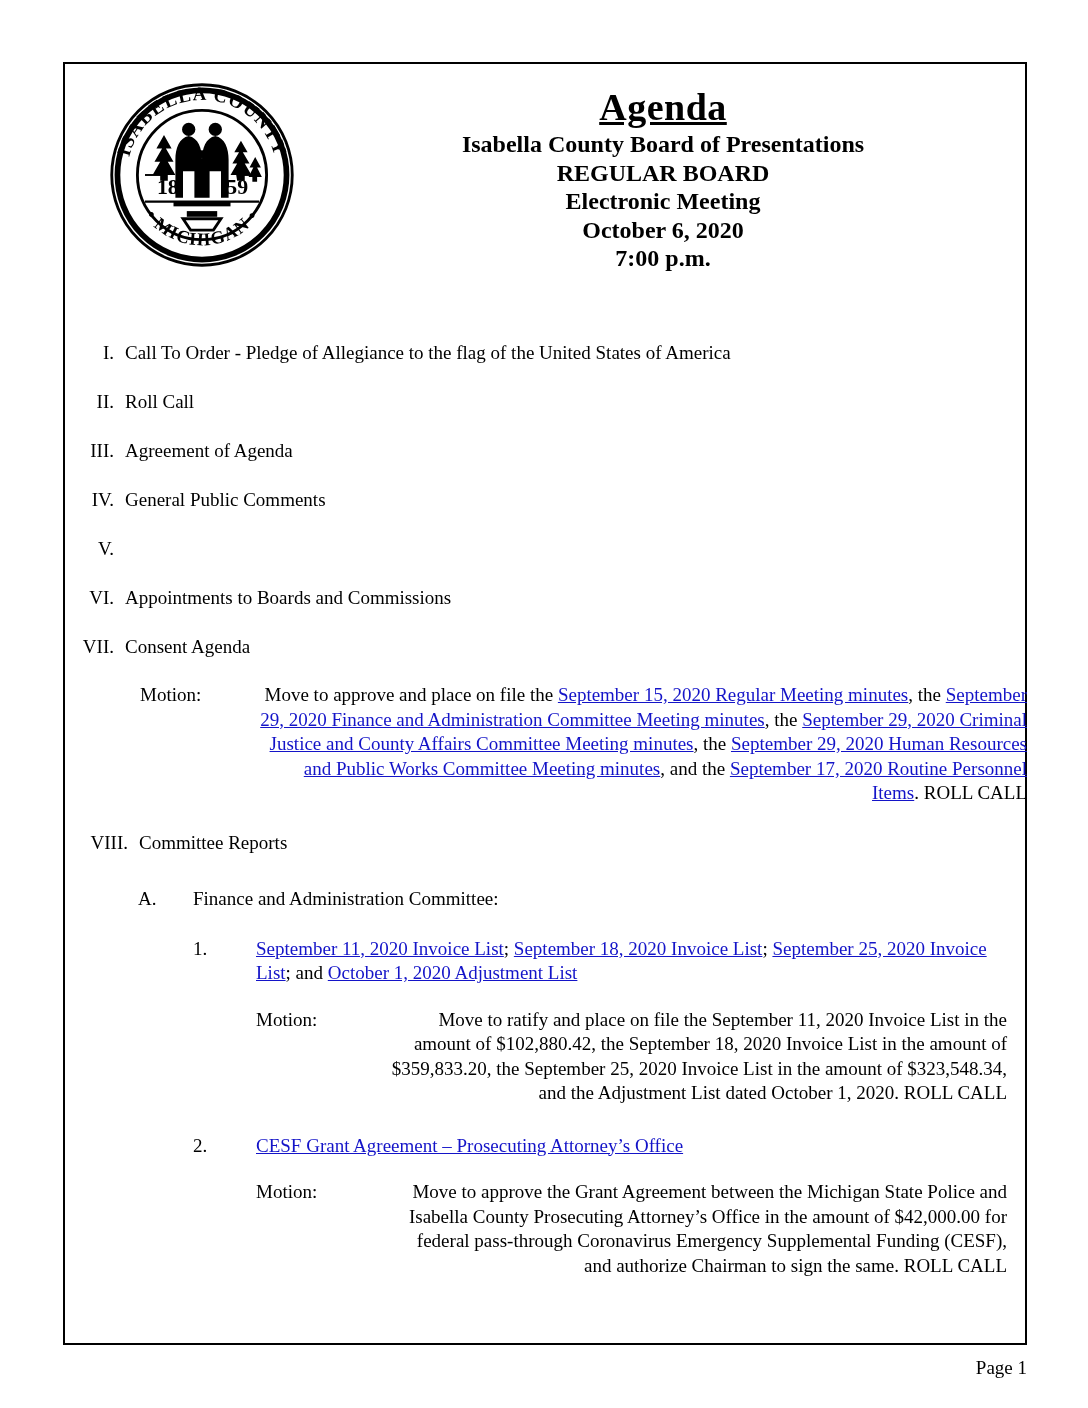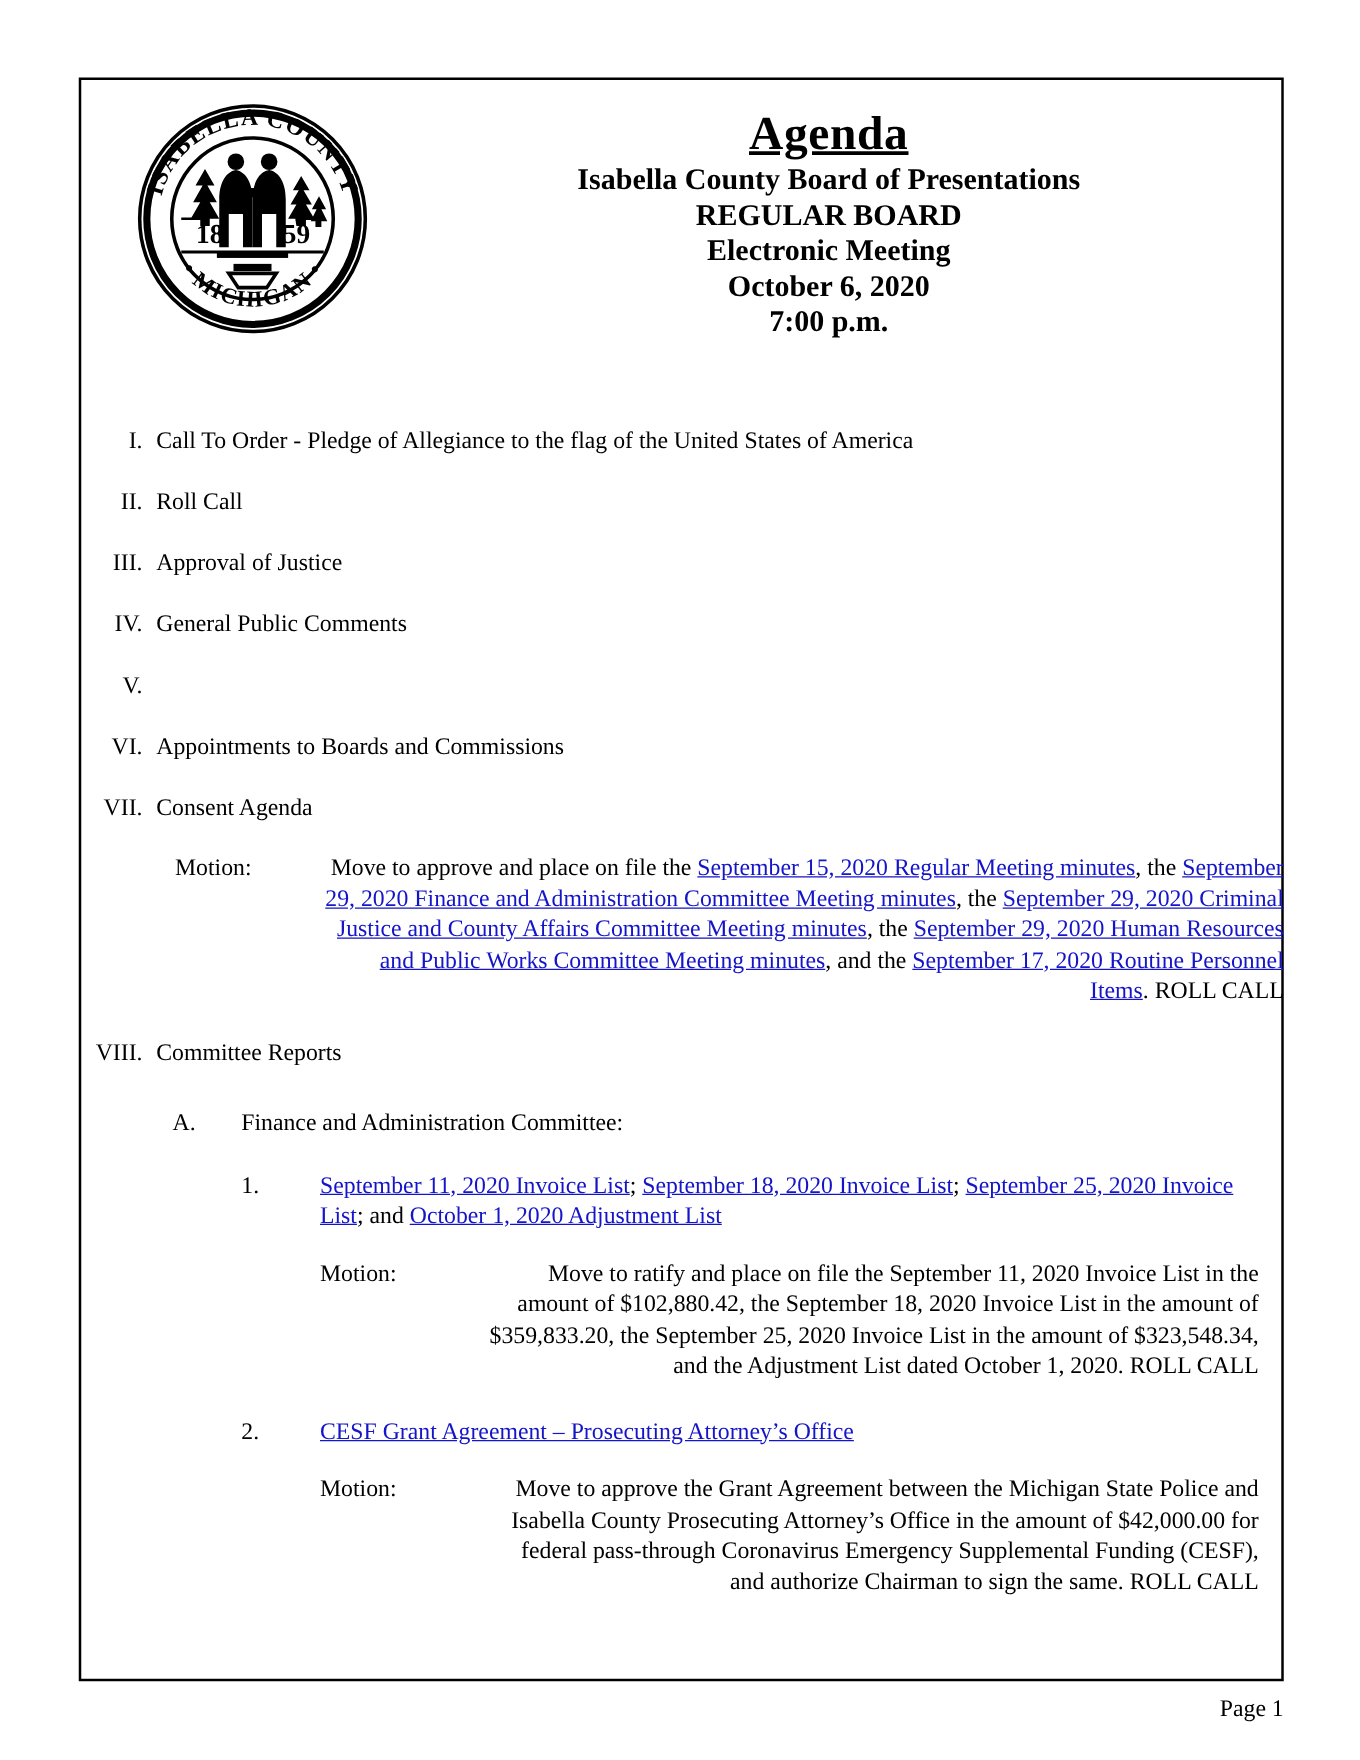--- a/index.html
+++ b/index.html
@@ -265,7 +265,7 @@
 
       <div class="item">
         <div class="item-num">III.</div>
-        <div class="item-label">Approval of Justice</div>
+        <div class="item-label">Agreement of Agenda</div>
       </div>
 
       <div class="item">

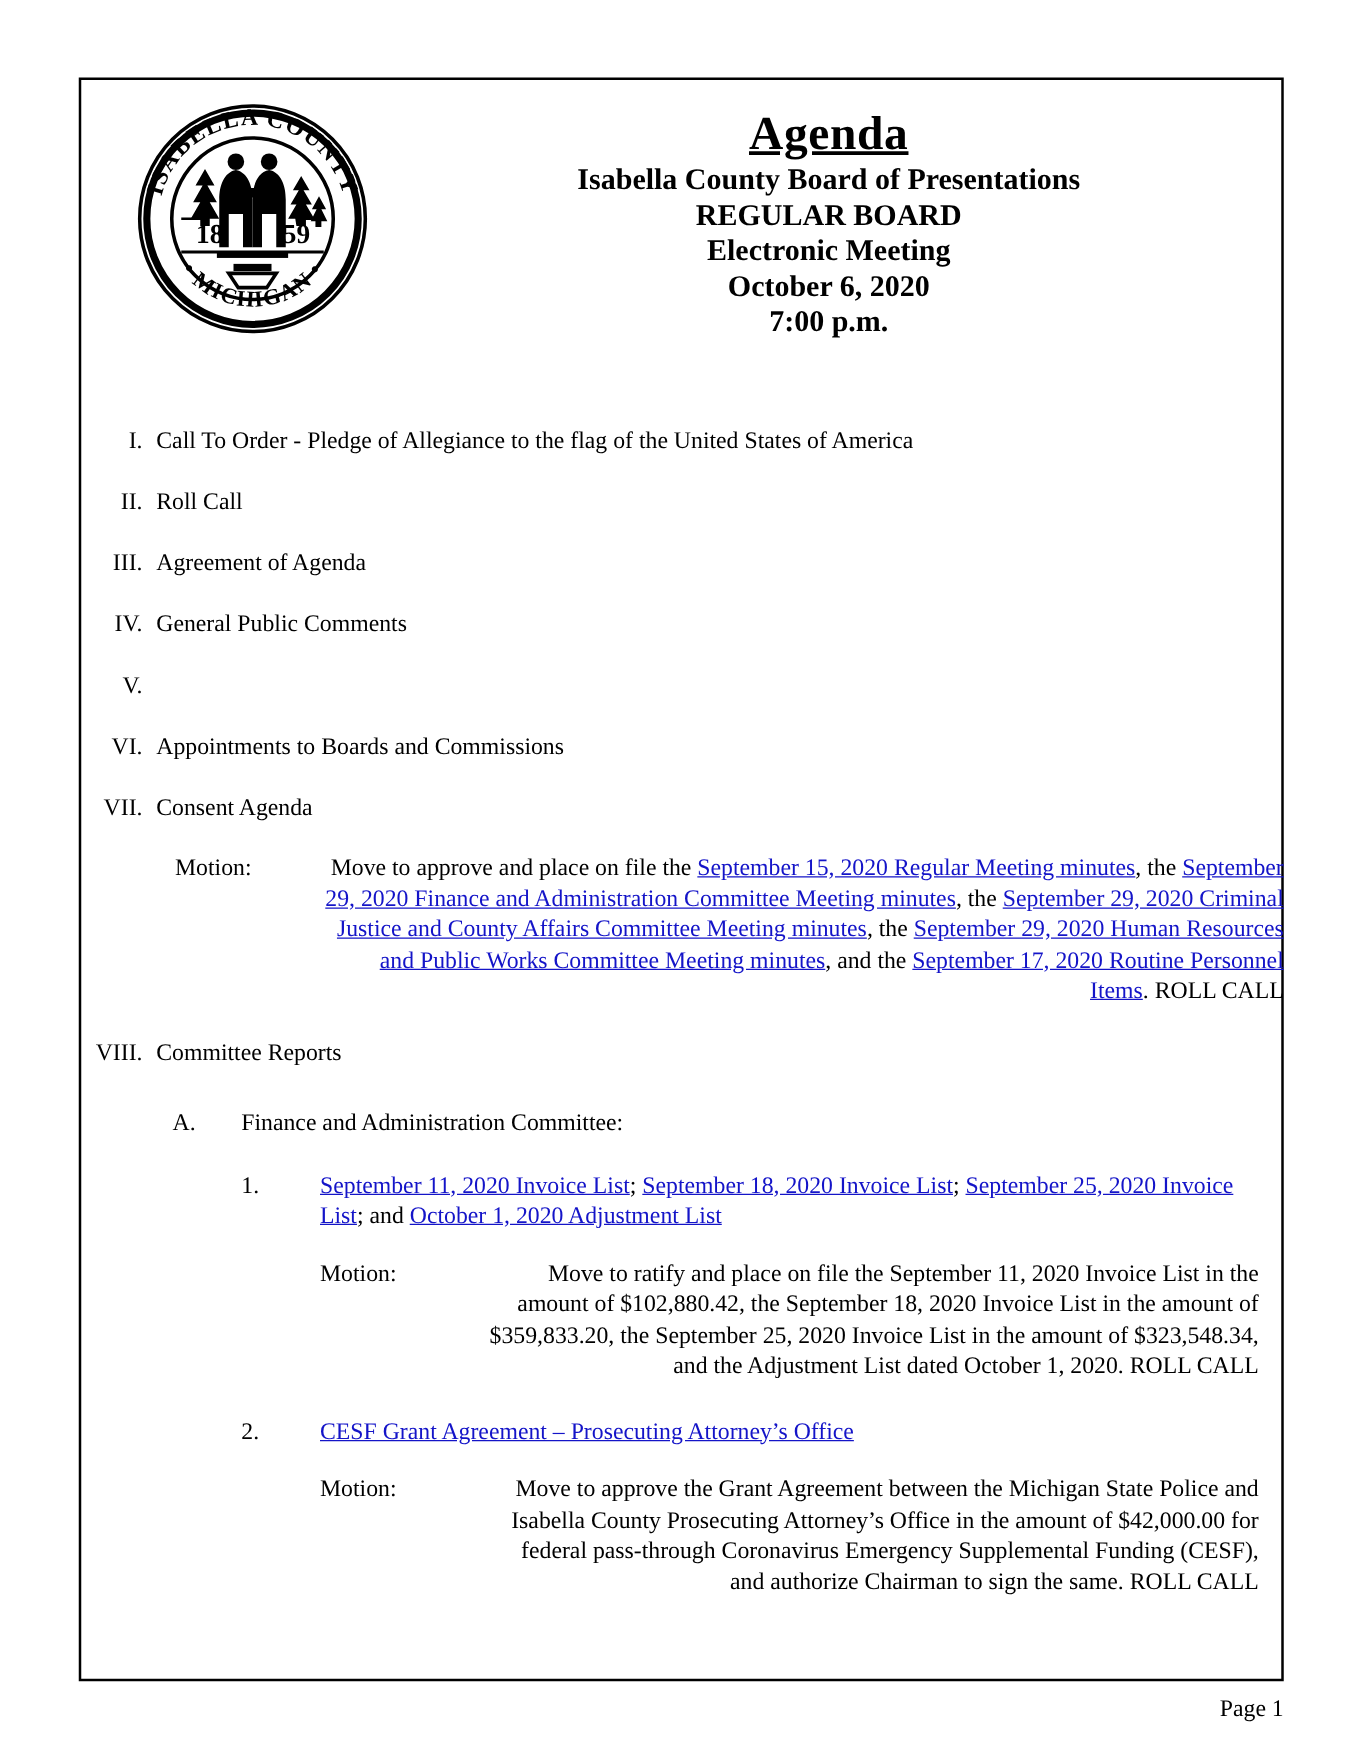--- a/index.html
+++ b/index.html
@@ -292,7 +292,7 @@
         <div class="motion-body"><span>Move to approve and place on file the </span><a class="doclink" href="#">September 15, 2020 Regular Meeting minutes</a><span>, the </span><a class="doclink" href="#">September 29, 2020 Finance and Administration Committee Meeting minutes</a><span>, the </span><a class="doclink" href="#">September 29, 2020 Criminal Justice and County Affairs Committee Meeting minutes</a><span>, the </span><a class="doclink" href="#">September 29, 2020 Human Resources and Public Works Committee Meeting minutes</a><span>, and the </span><a class="doclink" href="#">September 17, 2020 Routine Personnel Items</a><span>.  ROLL CALL</span></div>
       </div>
 
-      <div class="item" style="margin-top:24px;">
+      <div class="item" style="margin-top:24px;margin-left:14px;">
         <div class="item-num">VIII.</div>
         <div class="item-label">Committee Reports</div>
       </div>

